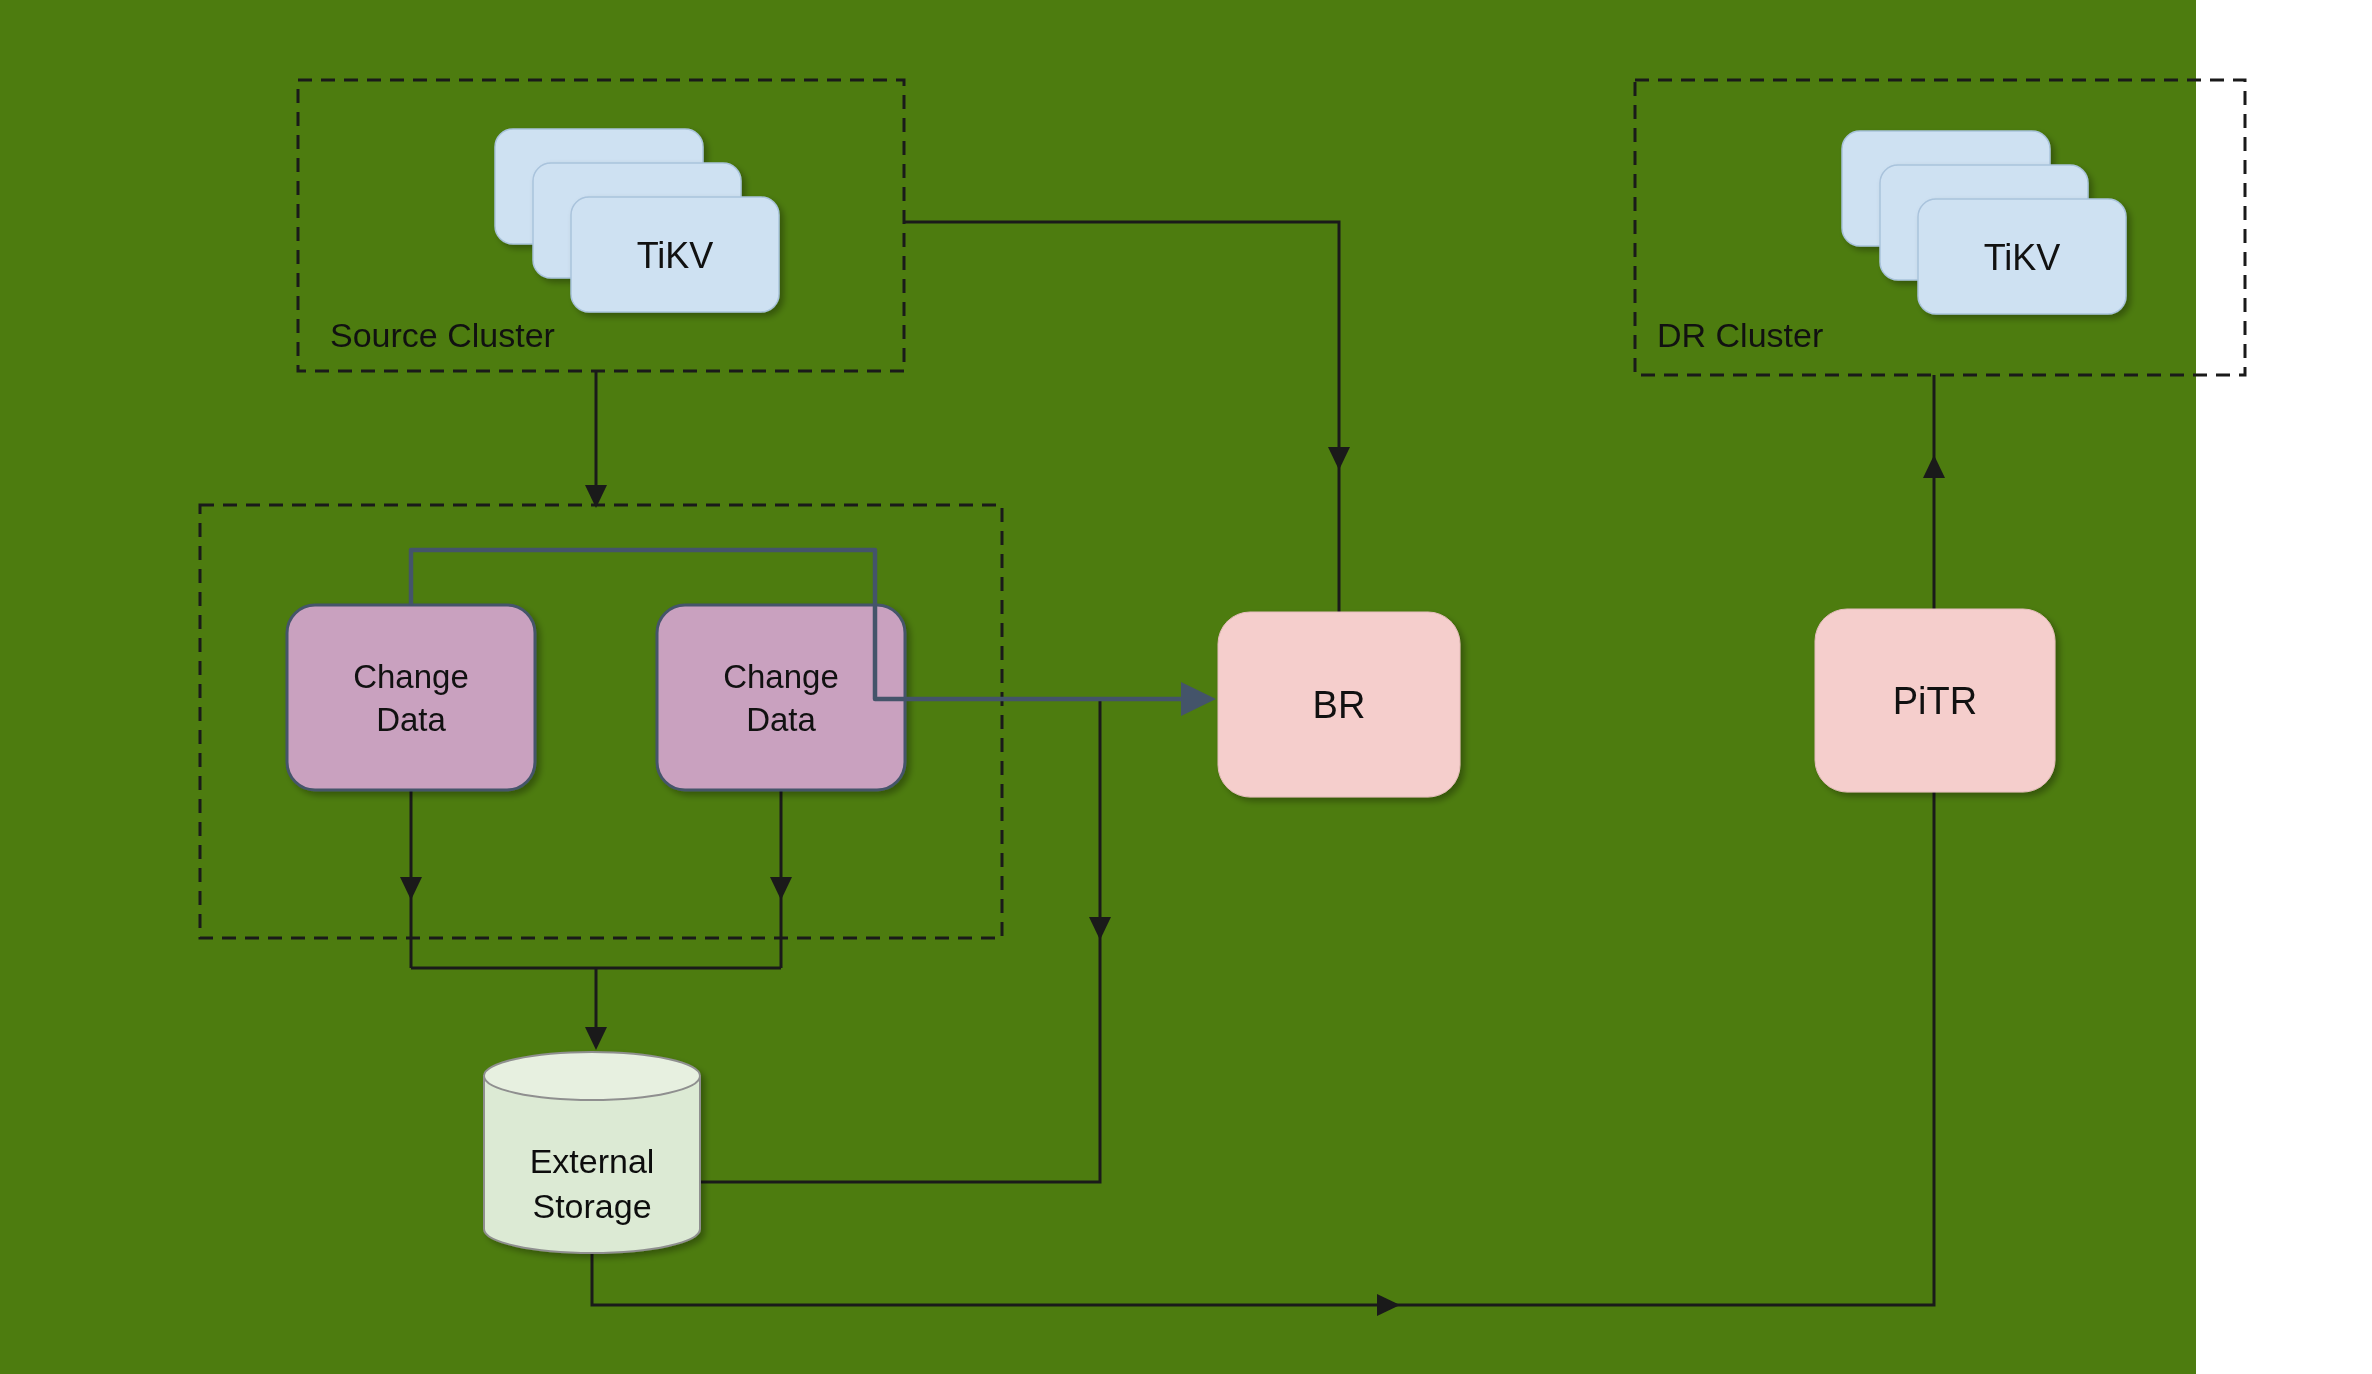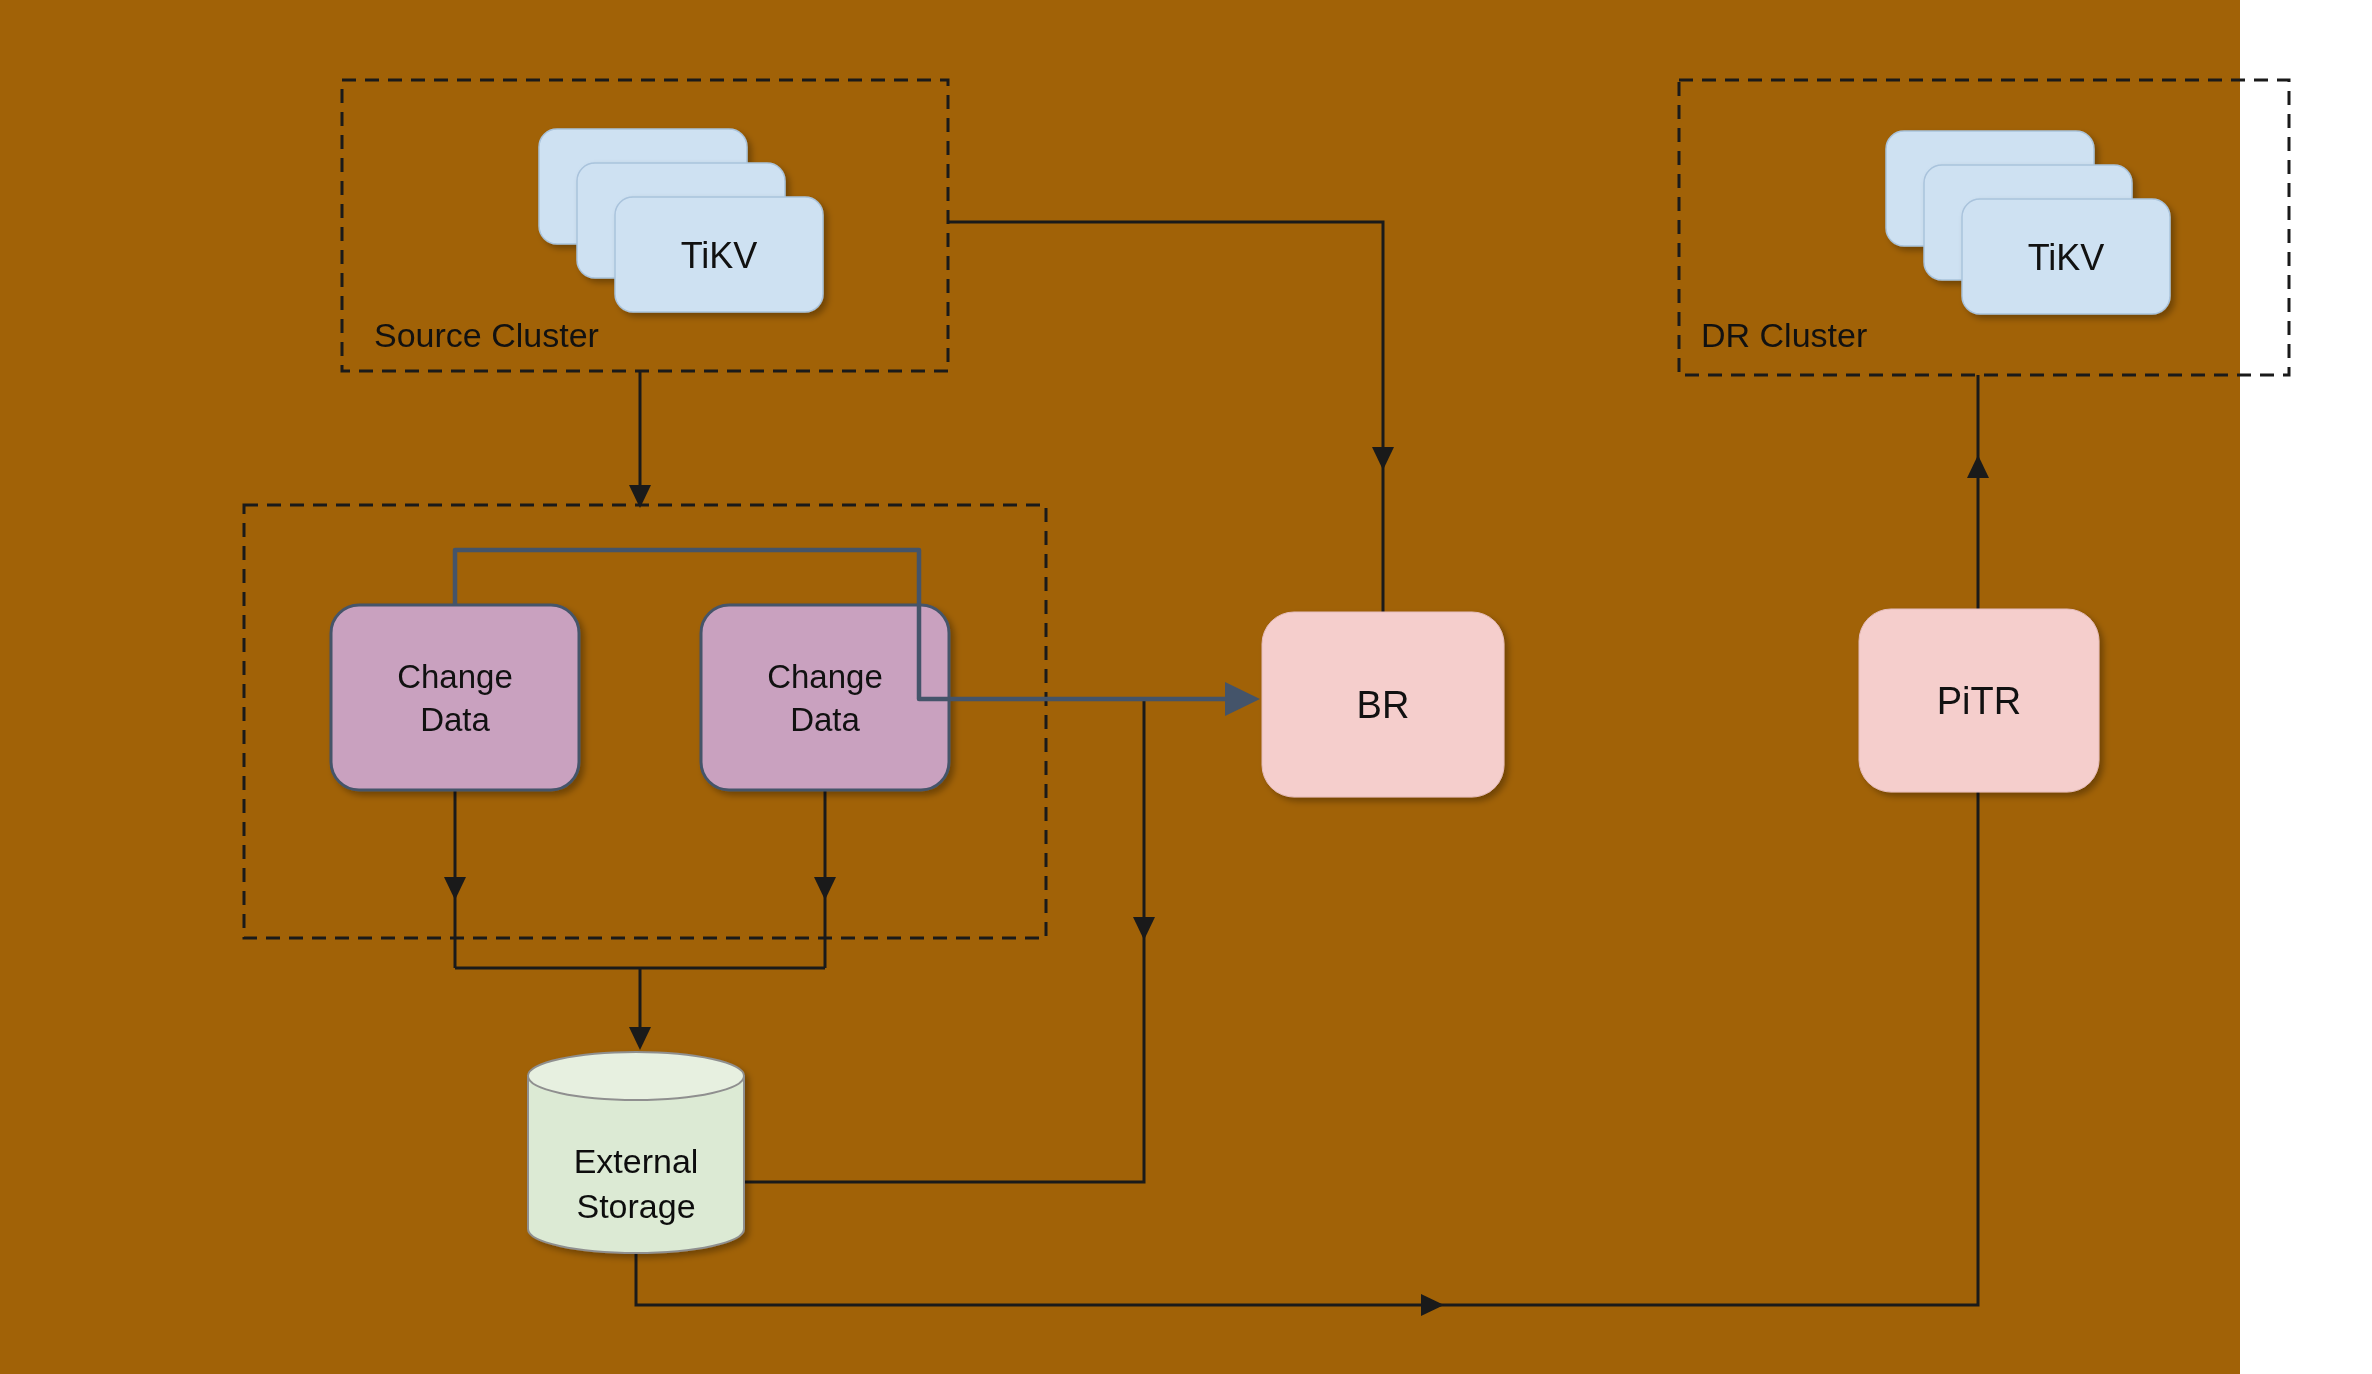--- a/index.html
+++ b/index.html
@@ -14,8 +14,7 @@
     position: relative;
     width: 2196px;
     height: 1374px;
-    background: #a16207;
-    padding-left: 44px;
+    background: #4d7c0f;
   }
   svg { display: block; }
   svg text {

